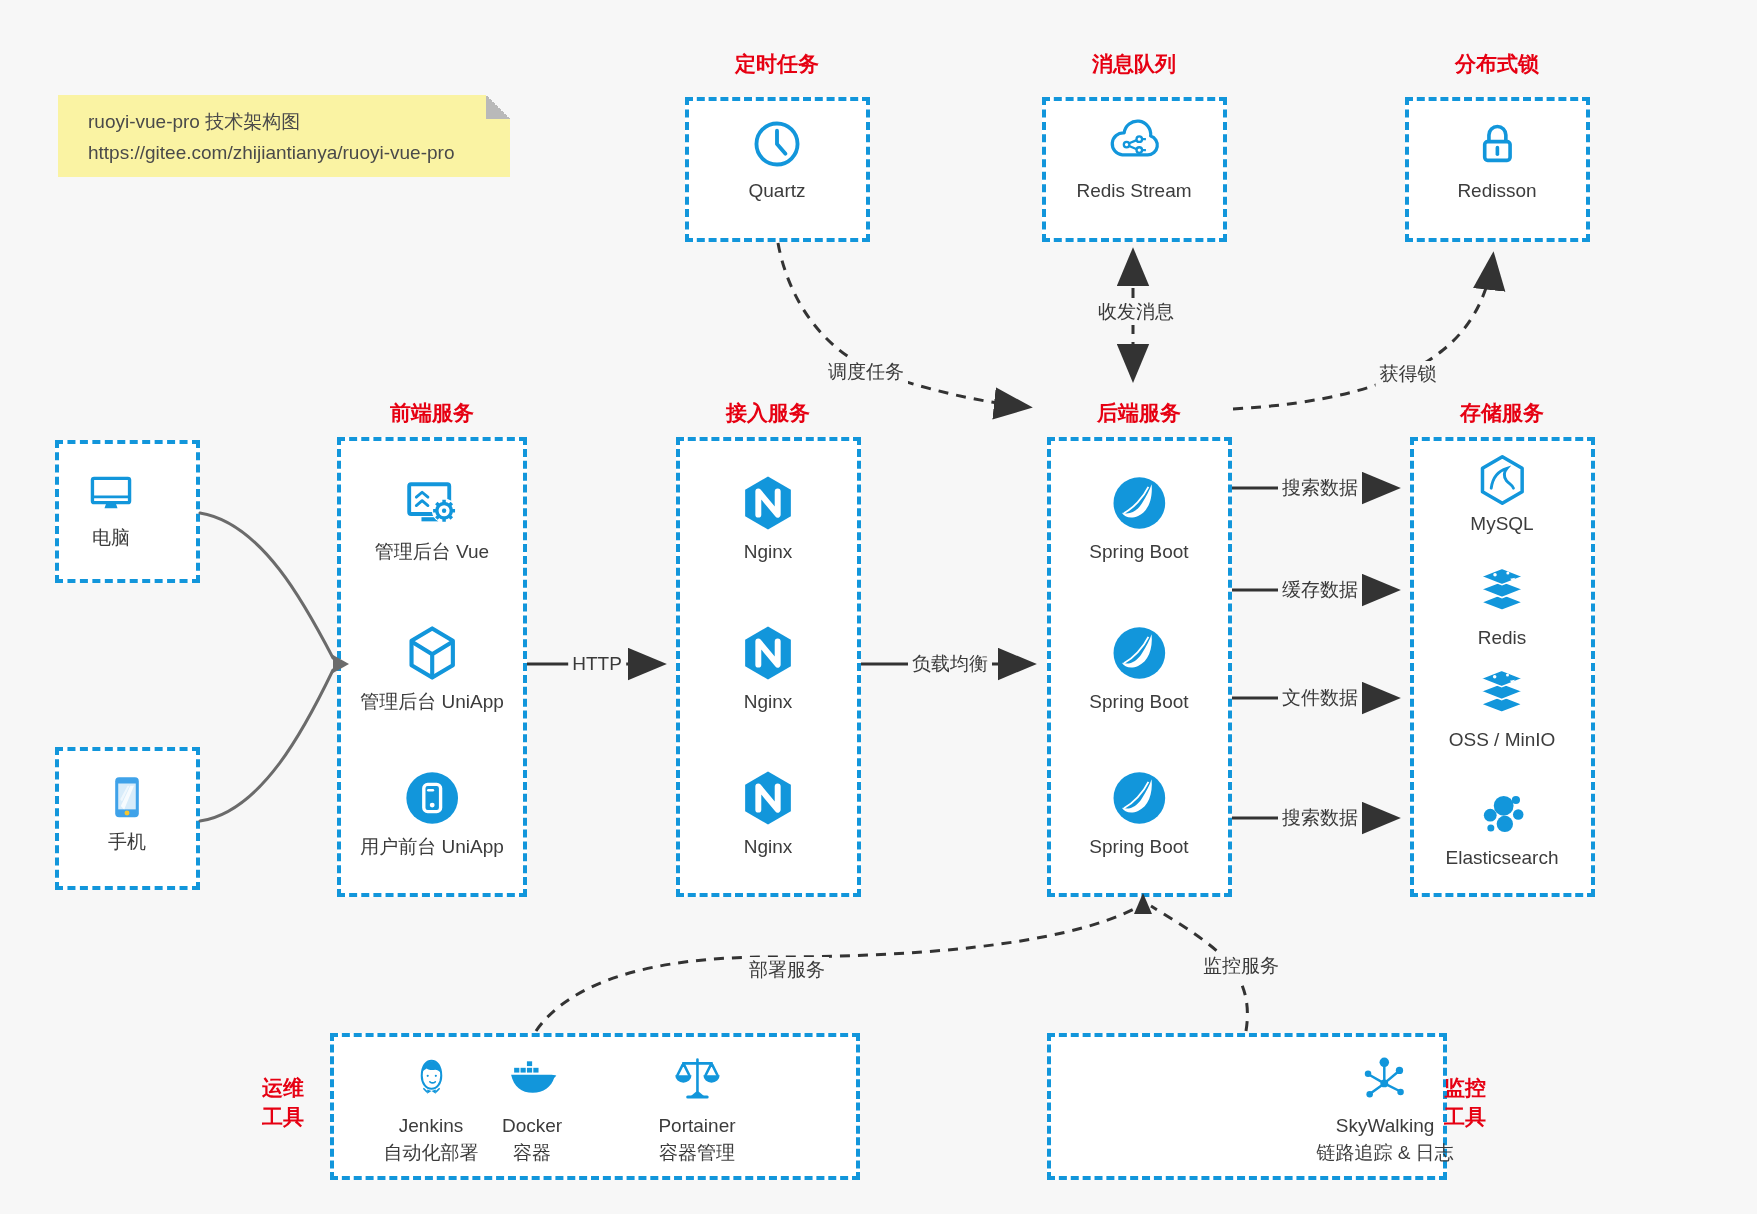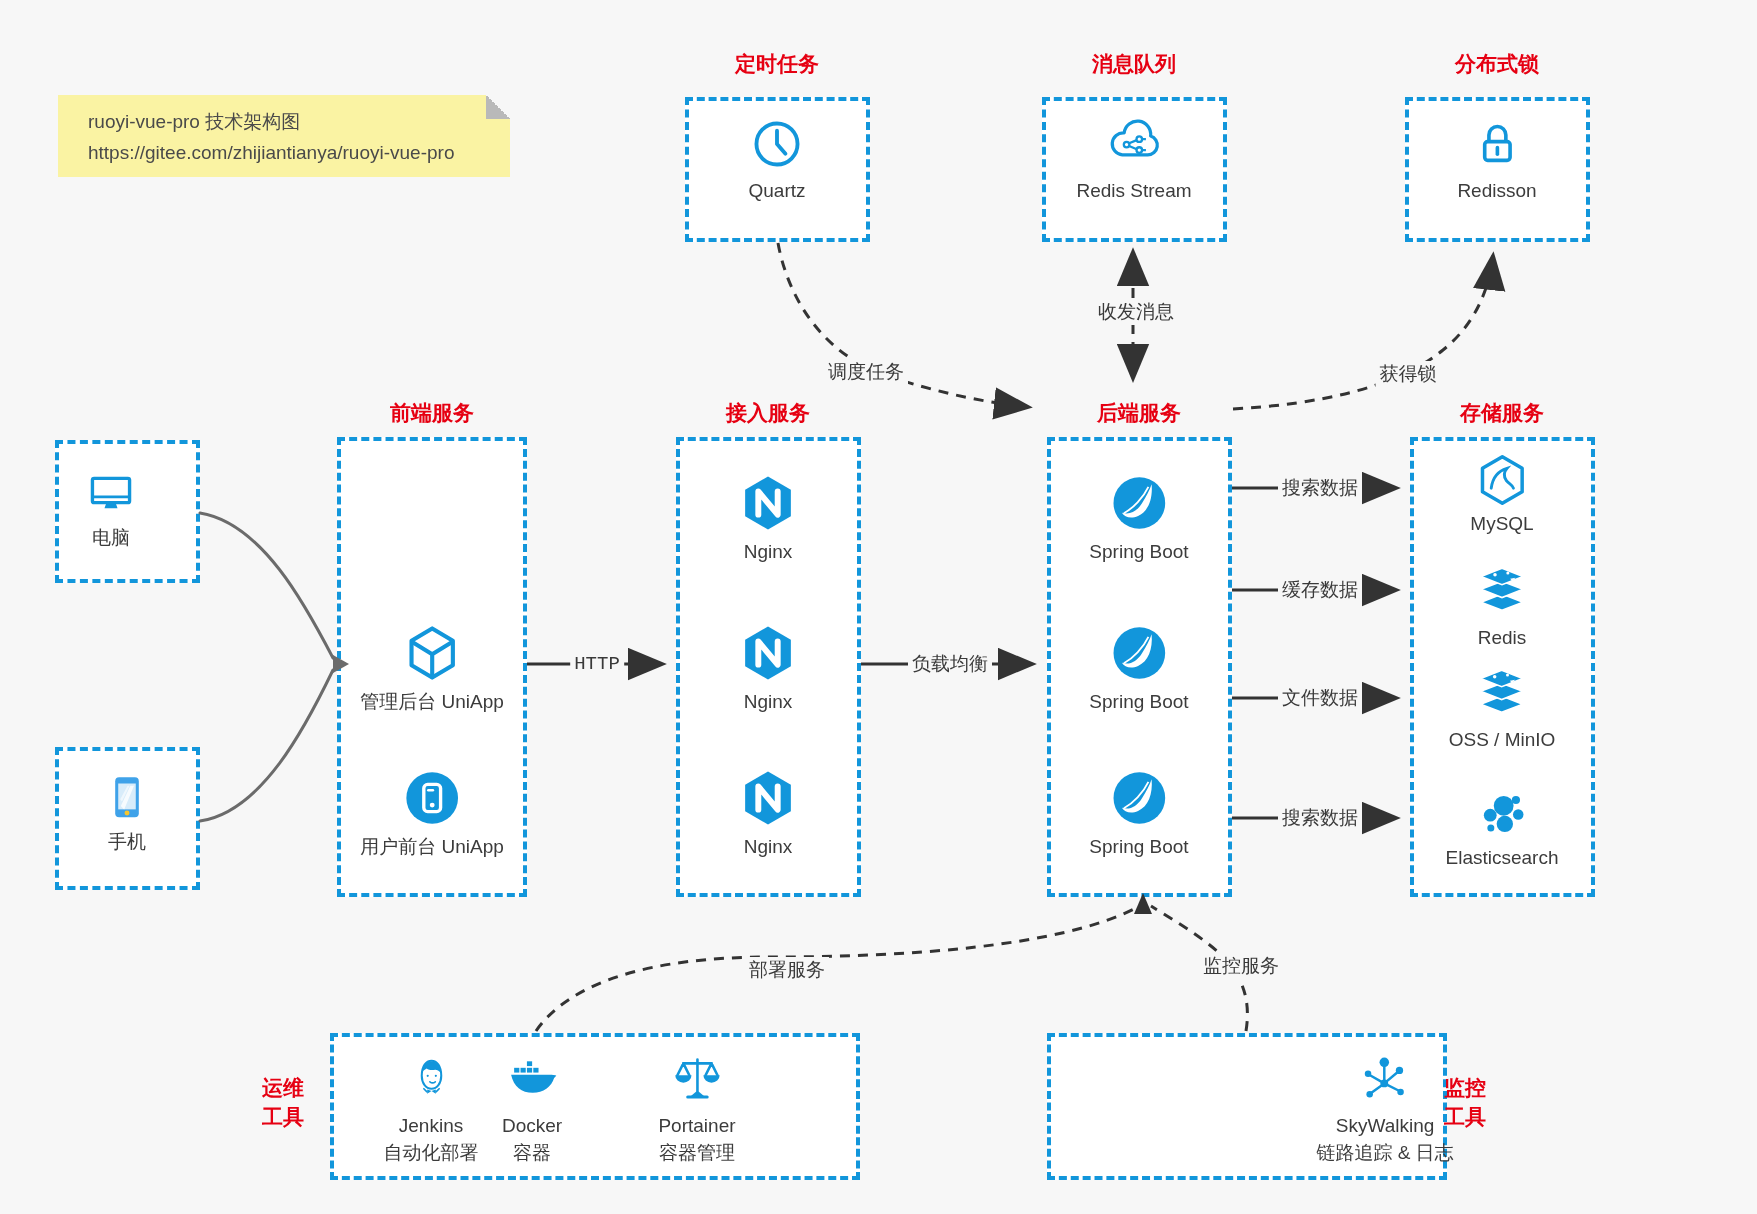--- a/index.html
+++ b/index.html
@@ -19,7 +19,7 @@
 
   #edges{position:absolute;left:0;top:0;z-index:3;pointer-events:none;}
   .elabel{position:absolute;transform:translate(-50%,-50%);font-size:19px;color:#3a3a3a;
-          background:#f7f7f7;padding:0 4px;white-space:nowrap;z-index:4;font-family:Liberation Mono, monospace;}
+          background:#f7f7f7;padding:0 4px;white-space:nowrap;z-index:4;}
 
   .note{position:absolute;left:58px;top:95px;width:452px;height:82px;background:#FAF3A3;z-index:2;}
   .note .ntext{padding:11px 0 0 30px;font-size:19px;line-height:31px;color:#4a4a4a;}

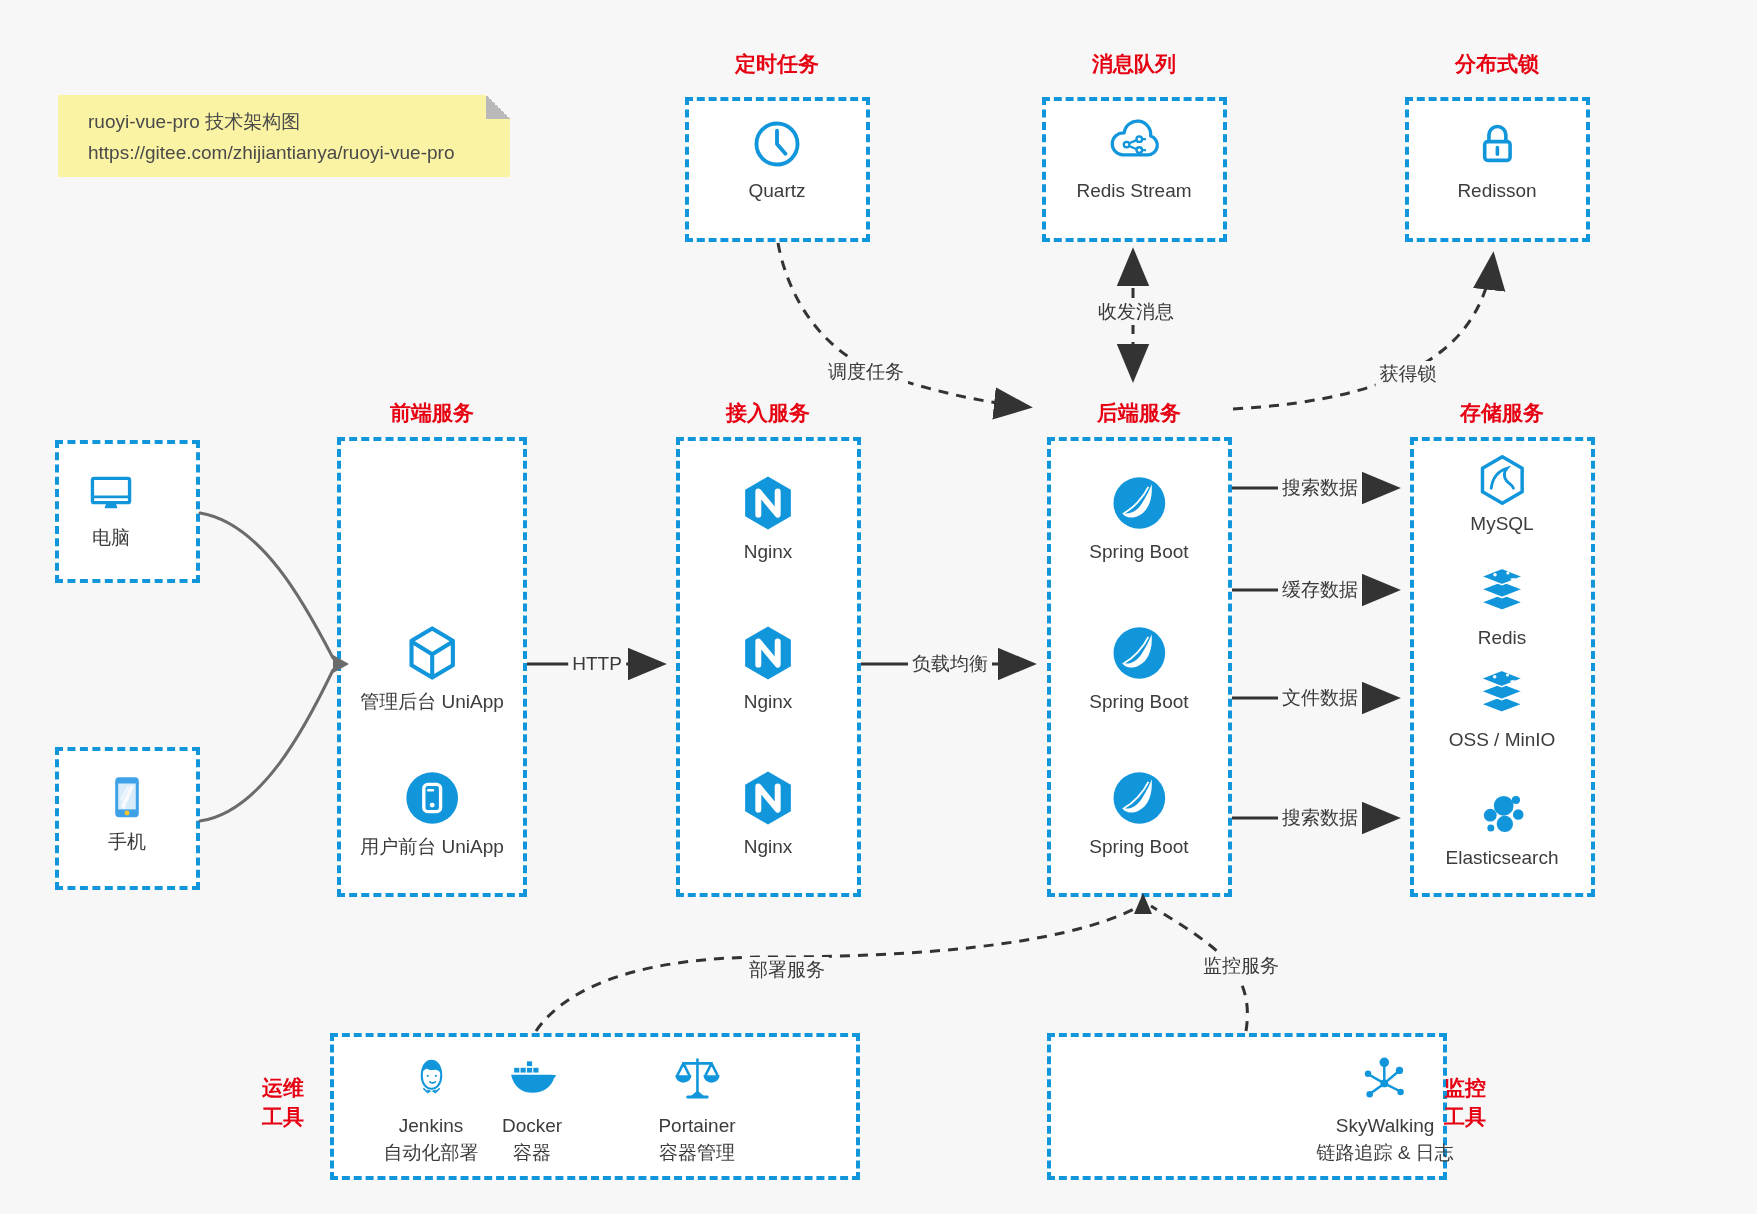--- a/index.html
+++ b/index.html
@@ -97,6 +97,20 @@
 
   <div class="rtitle" style="left:432px;top:398px">前端服务</div>
   <div class="gbox" style="left:337px;top:437px;width:190px;height:460px"></div>
+  <div class="item" style="left:432px;top:472px">
+    <svg class="ic" viewBox="0 0 48 48">
+      <rect x="6.5" y="9.5" width="31" height="23" rx="1.5" fill="none" stroke="#1296db" stroke-width="3"></rect>
+      <path d="M12 19.5 l4.5-3.8 4.5 3.8 M12 26 l4.5-3.8 4.5 3.8" fill="none" stroke="#1296db" stroke-width="2.2" stroke-linecap="round" stroke-linejoin="round"></path>
+      <rect x="16" y="35" width="13" height="3.2" fill="#1296db"></rect>
+      <circle cx="33.5" cy="30" r="9.4" fill="#ffffff"></circle>
+      <circle cx="33.5" cy="30" r="5.6" fill="#ffffff" stroke="#1296db" stroke-width="2.7"></circle>
+      <g stroke="#1296db" stroke-width="2.7">
+        <path d="M33.5 21.5 v3 M33.5 35.5 v3 M25 30 h3 M39 30 h3 M27.5 24 l2.1 2.1 M37.4 33.9 l2.1 2.1 M39.5 24 l-2.1 2.1 M29.6 33.9 l-2.1 2.1"></path>
+      </g>
+      <circle cx="33.5" cy="30" r="1.7" fill="#1296db"></circle>
+    </svg>
+    <div class="lbl">管理后台 Vue</div>
+  </div>
   <div class="item" style="left:432px;top:767px">
     <svg class="ic" viewBox="0 0 48 48">
       <circle cx="24" cy="24" r="20" fill="#1296db"></circle>

